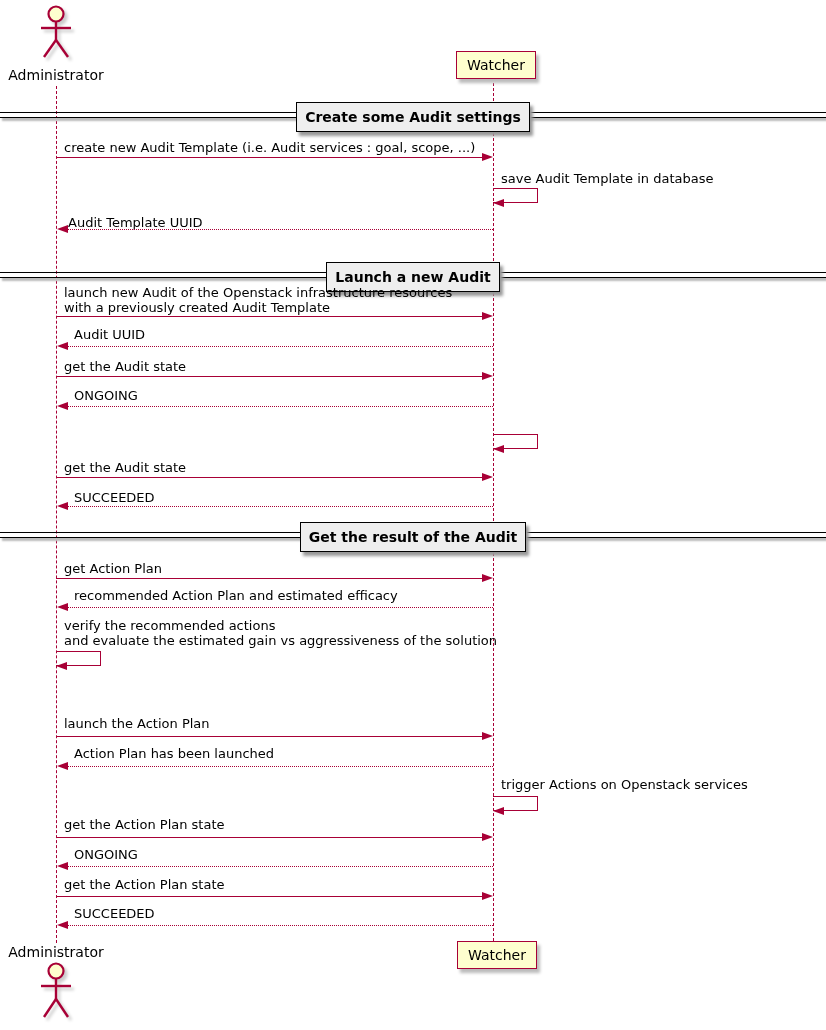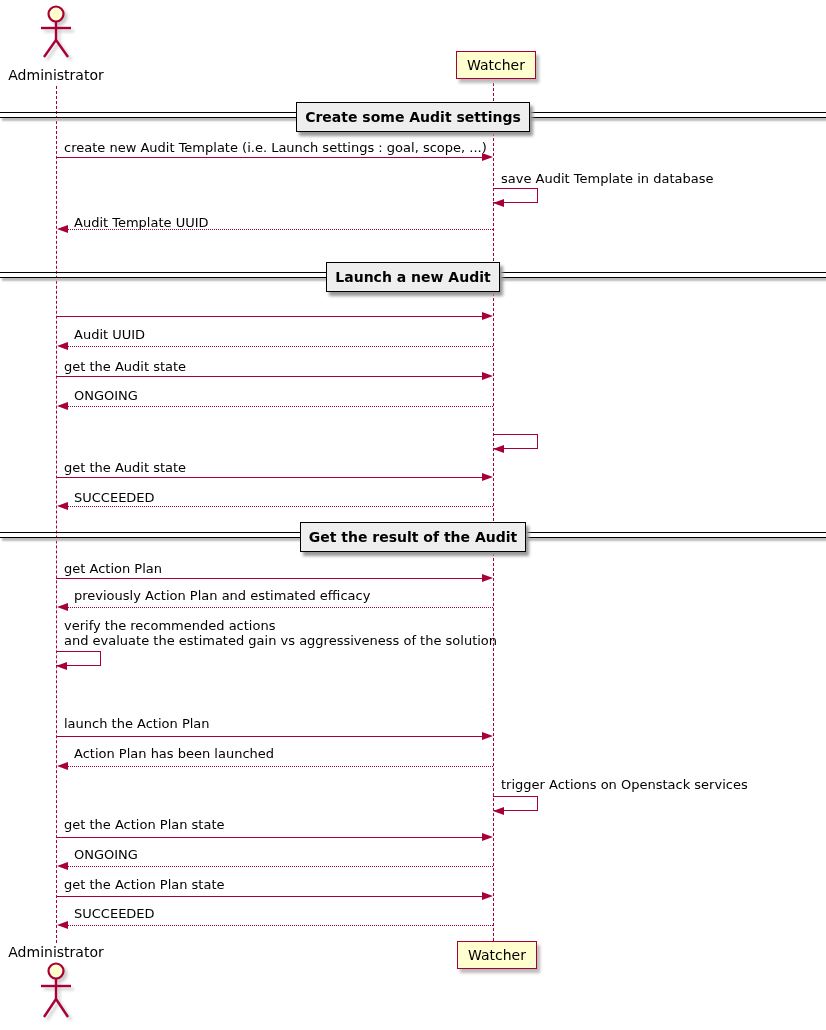--- a/index.html
+++ b/index.html
@@ -63,7 +63,7 @@
     <div class="divider-box">Create some Audit settings</div>
   </div>
 
-  <div class="msg-text" style="left:64px; top:140px">create new Audit Template (i.e. Launch settings : goal, scope, ...)</div>
+  <div class="msg-text" style="left:64px; top:140px">create new Audit Template (i.e. Audit services : goal, scope, ...)</div>
   <div class="line solid" style="left:56px; top:157px; width:430px"></div>
   <div class="arrow-r" style="left:482px; top:153px"></div>
 

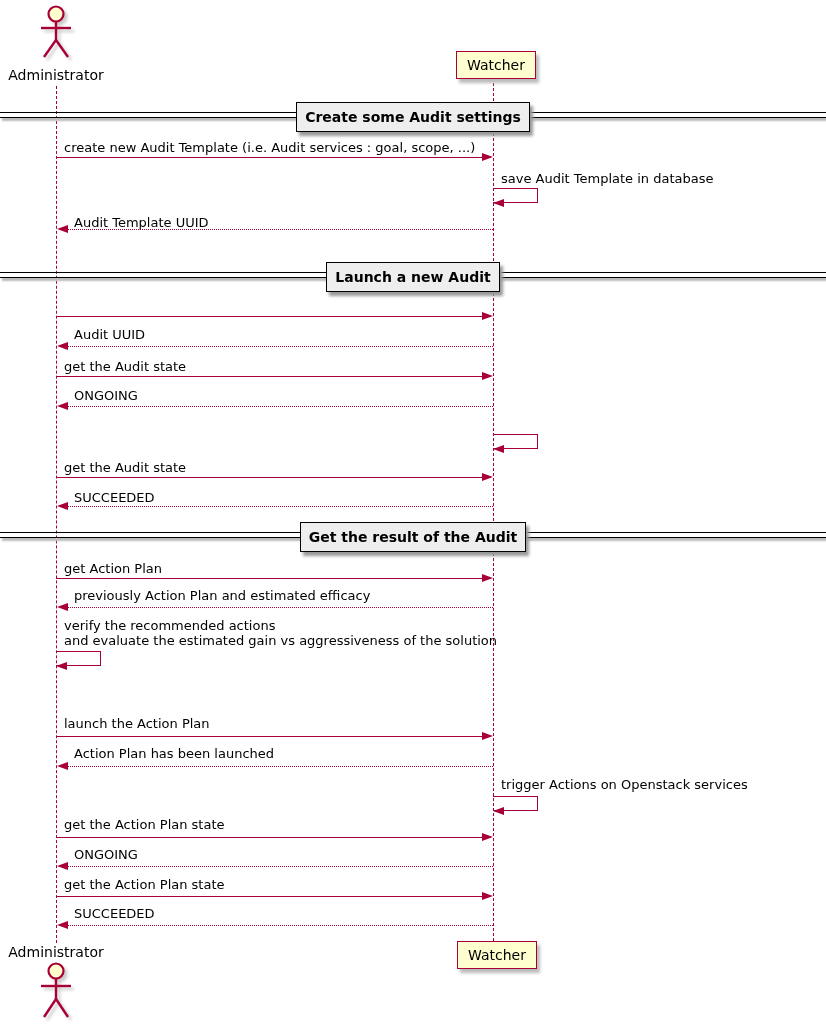--- a/index.html
+++ b/index.html
@@ -72,7 +72,7 @@
     <div class="arrow-l"></div>
   </div>
 
-  <div class="msg-text" style="left:74px; top:215px">Audit Template UUID</div>
+  <div class="msg-text" style="left:68px; top:215px">Audit Template UUID</div>
   <div class="line dotted" style="left:66px; top:229px; width:427px"></div>
   <div class="arrow-l" style="left:57px; top:225px"></div>
 

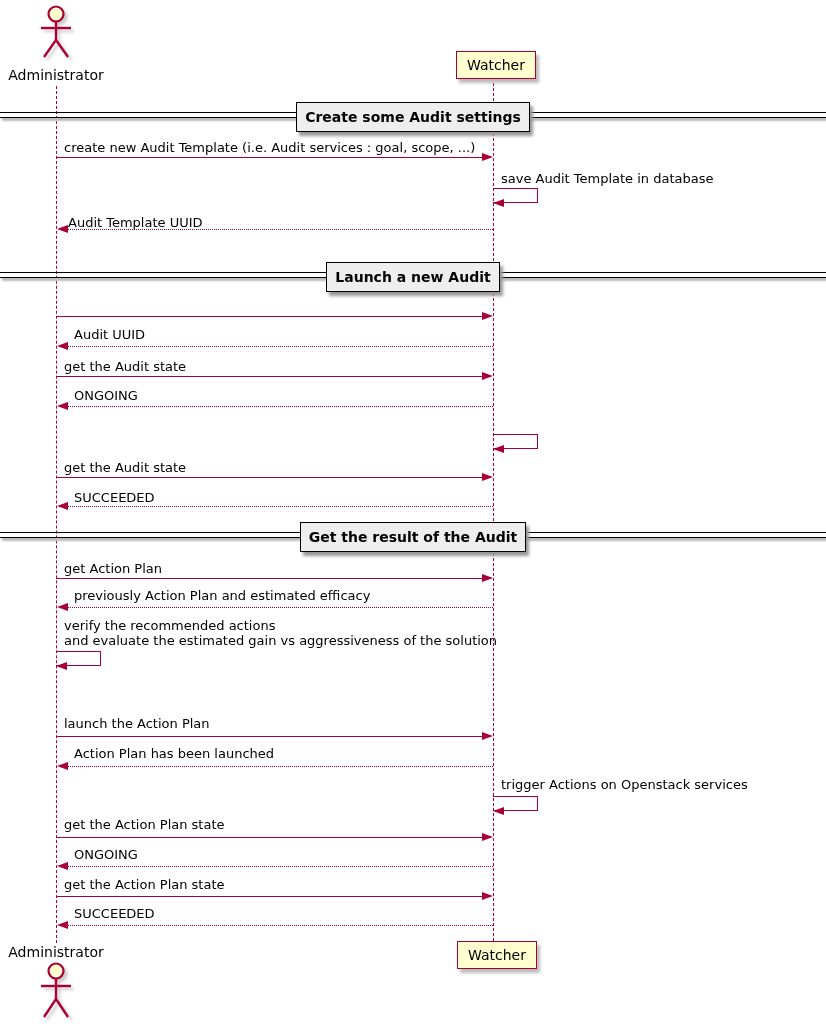--- a/index.html
+++ b/index.html
@@ -81,6 +81,8 @@
     <div class="divider-box">Launch a new Audit</div>
   </div>
 
+  <div class="msg-text" style="left:64px; top:285px">launch new Audit of the Openstack infrastructure resources
+with a previously created Audit Template</div>
   <div class="line solid" style="left:56px; top:316px; width:430px"></div>
   <div class="arrow-r" style="left:482px; top:312px"></div>
 

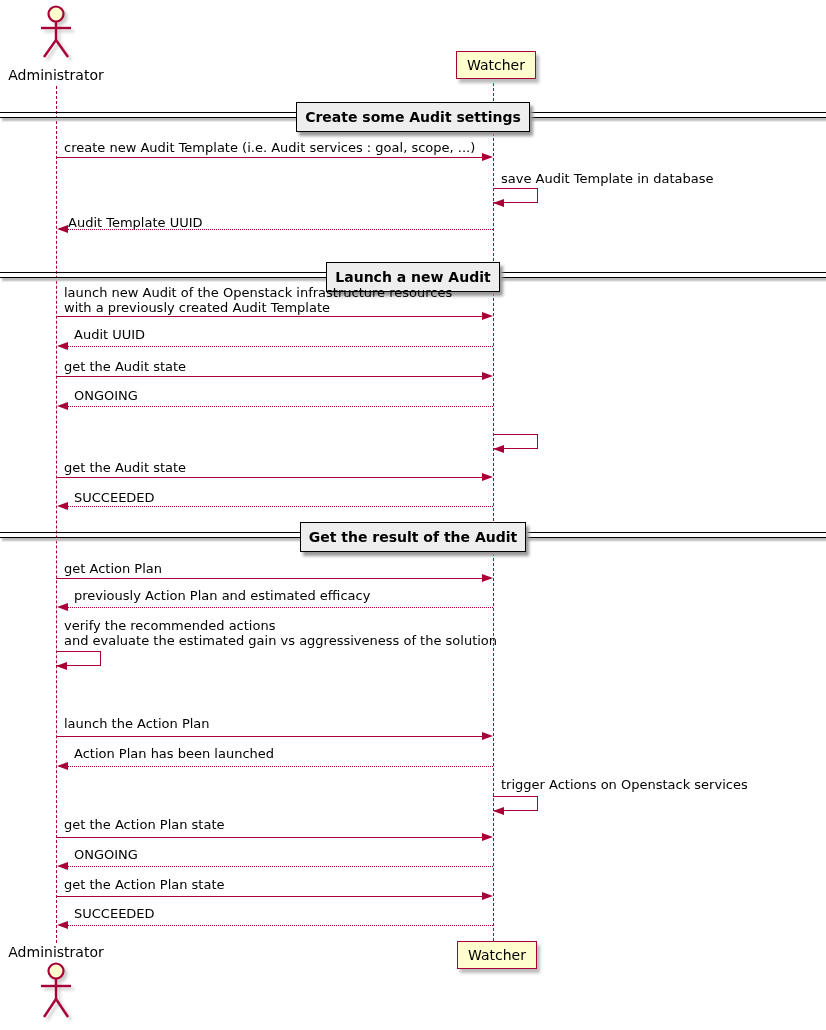--- a/index.html
+++ b/index.html
@@ -119,7 +119,7 @@
   <div class="line solid" style="left:56px; top:578px; width:430px"></div>
   <div class="arrow-r" style="left:482px; top:574px"></div>
 
-  <div class="msg-text" style="left:74px; top:588px">previously Action Plan and estimated efficacy</div>
+  <div class="msg-text" style="left:74px; top:588px">recommended Action Plan and estimated efficacy</div>
   <div class="line dotted" style="left:66px; top:607px; width:427px"></div>
   <div class="arrow-l" style="left:57px; top:603px"></div>
 

